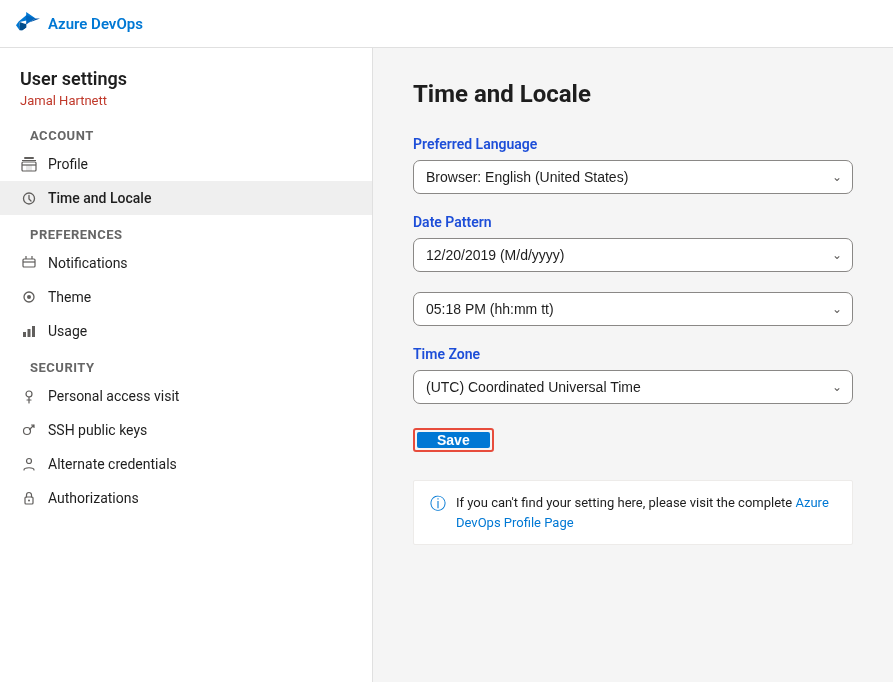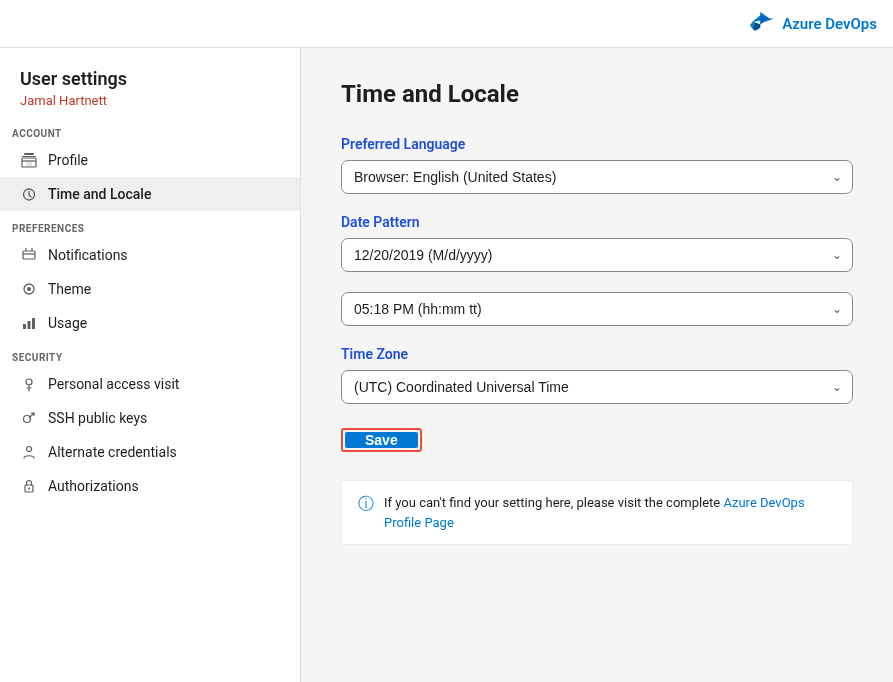--- a/index.html
+++ b/index.html
@@ -24,7 +24,6 @@
       padding: 0 16px;
       background: #fff;
       flex-shrink: 0;
-      justify-content: flex-end;
     }
     .topbar-logo {
       display: flex;

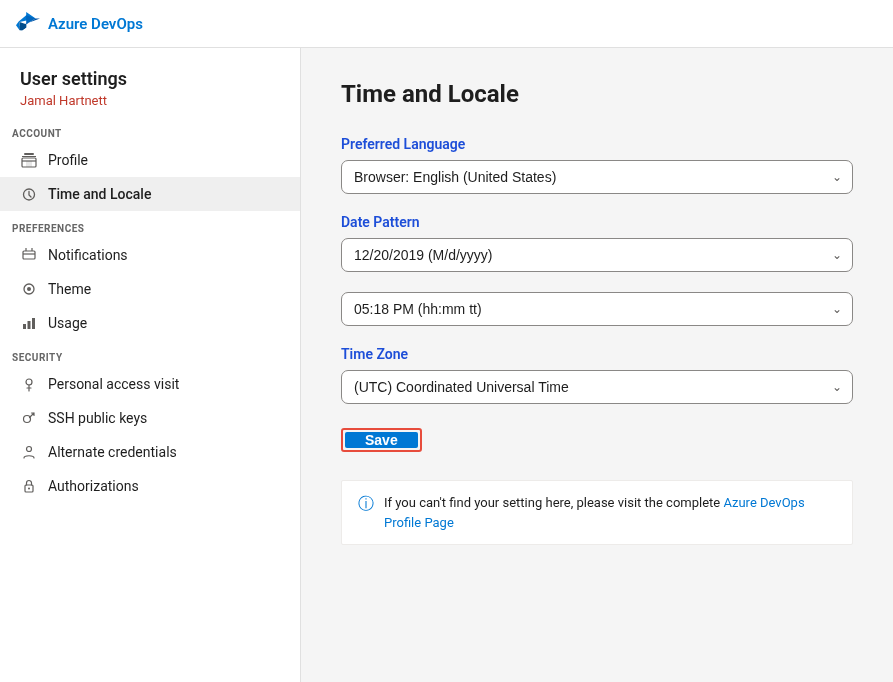--- a/index.html
+++ b/index.html
@@ -47,7 +47,7 @@
 
     
     .sidebar {
-      width: 301px;
+      width: 373px;
       flex-shrink: 0;
       border-right: 1px solid #e0e0e0;
       background: #fff;

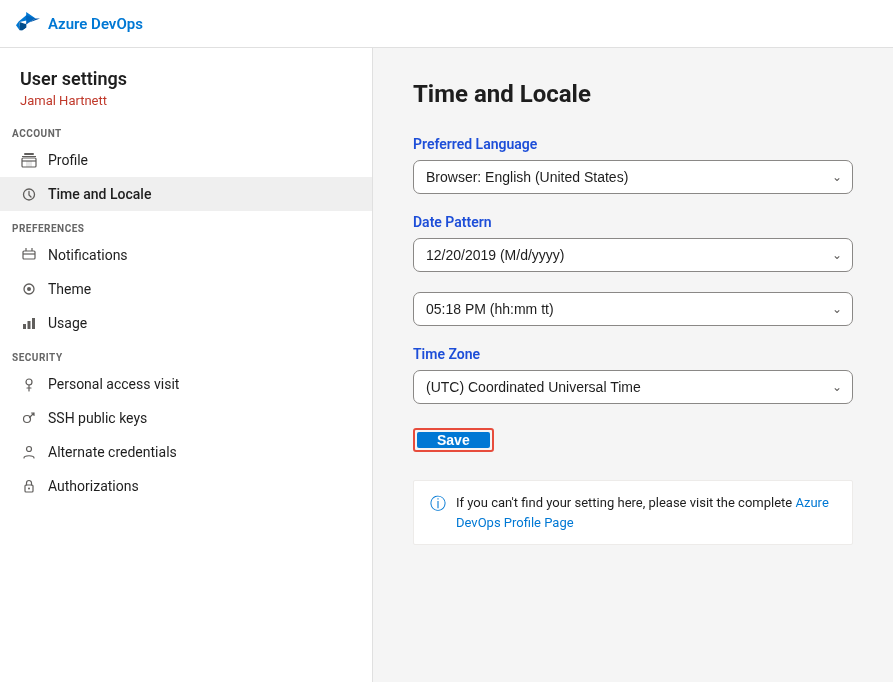--- a/index.html
+++ b/index.html
@@ -71,11 +71,11 @@
     }
 
     .sidebar-section-label {
-      font-size: 10px;
+      font-size: 13px;
       font-weight: 700;
       color: #666;
       text-transform: uppercase;
-      padding: 12px 20px 4px 12px;
+      padding: 12px 20px 4px 30px;
       letter-spacing: 0.5px;
     }
 

